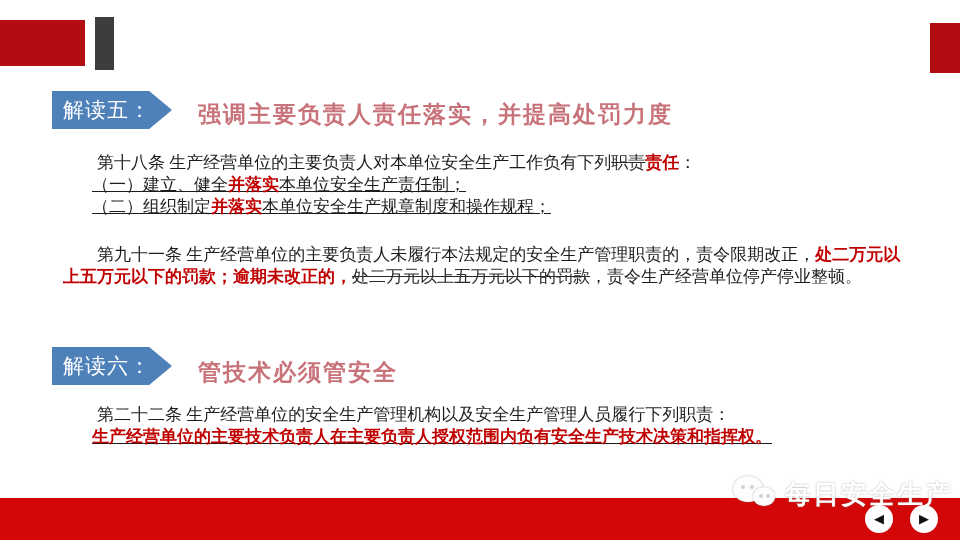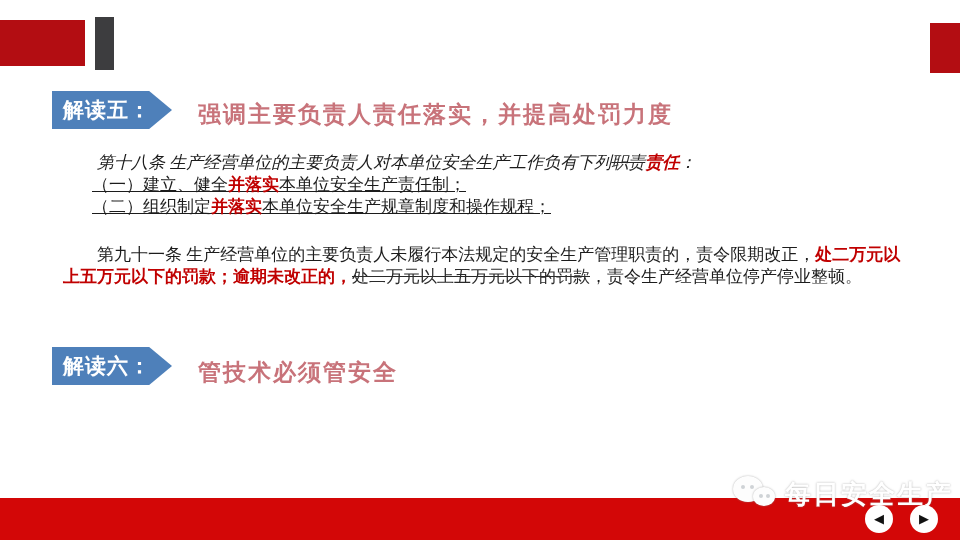--- a/index.html
+++ b/index.html
@@ -22,7 +22,7 @@
     position:absolute; left:52px; width:120px; height:38px;
     background:#4e80ba; color:#ffffff;
     clip-path:polygon(0 0, 81% 0, 100% 50%, 81% 100%, 0 100%);
-    font-size:21px; font-weight:bold; line-height:38px; padding-left:11px;
+    font-size:21px; font-weight:normal; line-height:38px; padding-left:11px;
     box-sizing:border-box; letter-spacing:1px;
   }
   .arrow-label.five{top:91px;}

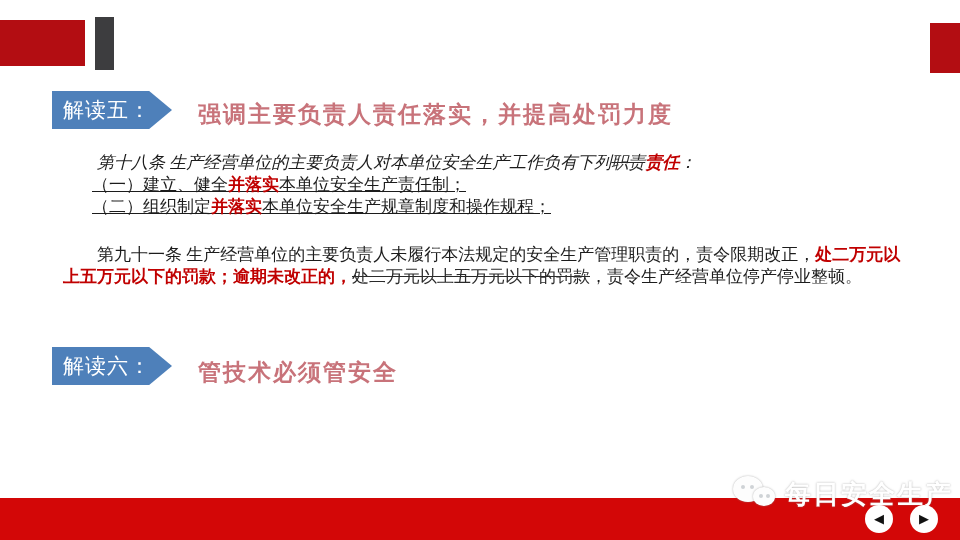--- a/index.html
+++ b/index.html
@@ -43,7 +43,7 @@
   .para-18{top:152px;}
   .para-91{top:244px; text-indent:34px;}
   .para-22{top:404px;}
-  .line-indent-lg{padding-left:34px;font-style:italic;}
+  .line-indent-lg{padding-left:34px;}
   .line-indent-sm{padding-left:29px;text-decoration:underline;}
 
   .seg-normal{color:#1c1c1c;}

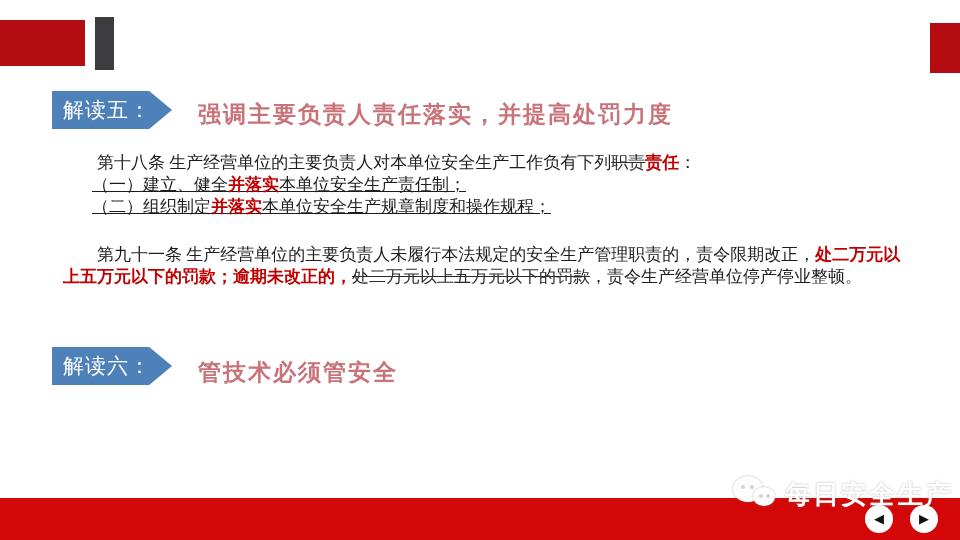--- a/index.html
+++ b/index.html
@@ -101,6 +101,10 @@
   </div>
   <div class="section-heading six">管技术必须管安全</div>
 
+  <div class="para para-22">
+    <div class="line-indent-lg"><span class="seg-normal">第二十二条 生产经营单位的安全生产管理机构以及安全生产管理人员履行下列职责：</span></div>
+    <div class="line-indent-sm"><span class="seg-red">生产经营单位的主要技术负责人在主要负责人授权范围内负有安全生产技术决策和指挥权。</span></div>
+  </div>
 
   <div class="bottom-bar"></div>
 

